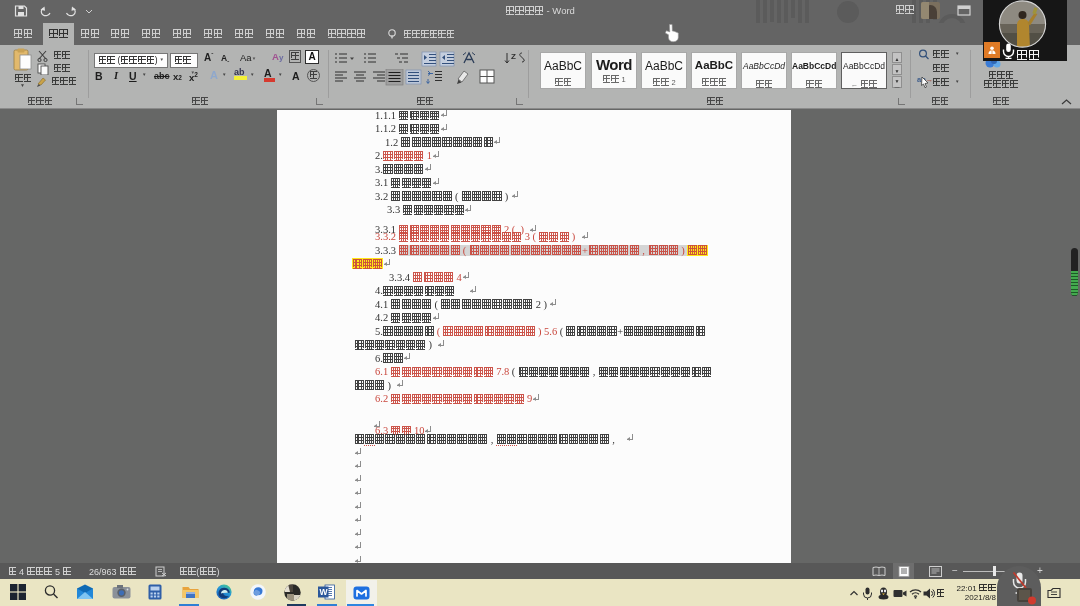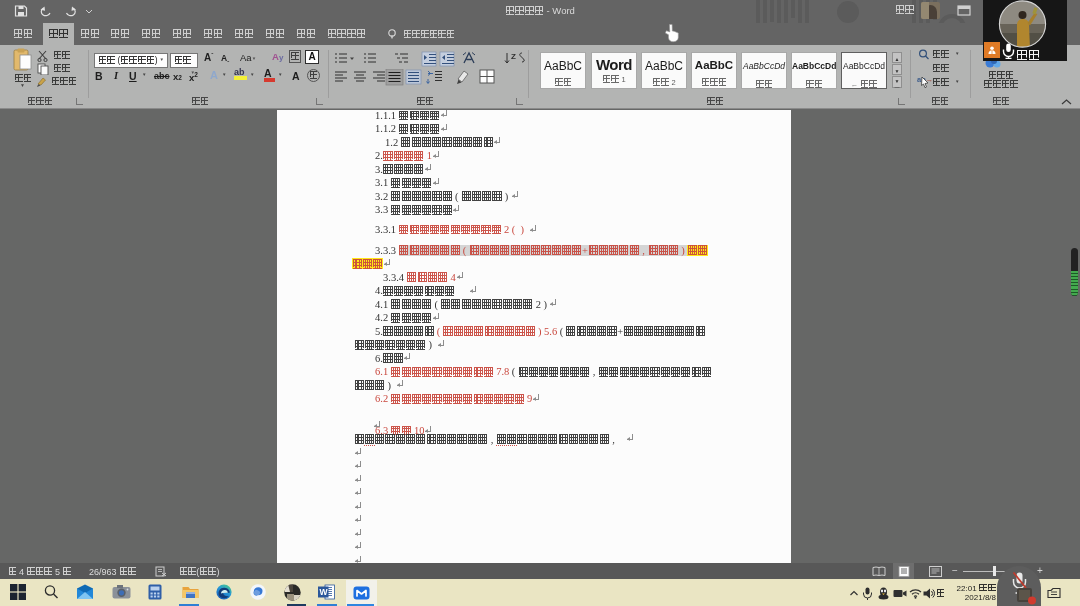--- a/index.html
+++ b/index.html
@@ -351,7 +351,7 @@
 <div class="l" style="top:52.9px;left:98px">3.<i class="z"></i><i class="z"></i><i class="z"></i><i class="z"></i><i class="pc"><i></i></i></div>
 <div class="l" style="top:66.4px;left:98px">3.1 <i class="z"></i><i class="z"></i><i class="z"></i><i class="z"></i><i class="pc"><i></i></i></div>
 <div class="l" style="top:79.9px;left:98px">3.2 <i class="z"></i><i class="z"></i><i class="z"></i><i class="z"></i><i class="z"></i><i class="z"></i><i class="q">(</i><i class="z"></i><i class="z"></i><i class="z"></i><i class="z"></i><i class="q">)</i><i class="pc"><i></i></i></div>
-<div class="l" style="top:93.4px;left:98px">3.3 <i class="z"></i><i class="z"></i><i class="z"></i><i class="z"></i><i class="z"></i><i class="z"></i><i class="pc"><i></i></i></div>
+<div class="l" style="top:93.4px;left:110px">3.3 <i class="z"></i><i class="z"></i><i class="z"></i><i class="z"></i><i class="z"></i><i class="z"></i><i class="pc"><i></i></i></div>
 <div class="l" style="top:113px;left:98px">3.3.1 <span class="r"><i class="z"></i><i class="z"></i><i class="z"></i><i class="z"></i><i class="z"></i><i class="z"></i><i class="z"></i><i class="z"></i><i class="z"></i><i class="z"></i> 2<i class="q">(</i><i class="q">)</i></span> <i class="pc"><i></i></i></div>
 <div class="l" style="top:133.9px;left:98px">3.3.3 <span class="hg"><span class="r"><i class="z"></i><i class="z"></i><i class="z"></i><i class="z"></i><i class="z"></i><i class="z"></i><i class="q">(</i><i class="z"></i><i class="z"></i><i class="z"></i><i class="z"></i><i class="z"></i><i class="z"></i><i class="z"></i><i class="z"></i><i class="z"></i><i class="z"></i><i class="z"></i>+<i class="z"></i><i class="z"></i><i class="z"></i><i class="z"></i><i class="z"></i><i class="q">,</i><i class="z"></i><i class="z"></i><i class="z"></i><i class="q">)</i></span></span><span class="hy"><span class="r"><i class="z"></i><i class="z"></i></span></span></div>
 <div class="l" style="top:147.4px;left:75px"><span class="hy"><span class="r"><i class="z"></i><i class="z"></i><i class="z"></i></span></span><i class="pc"><i></i></i></div>

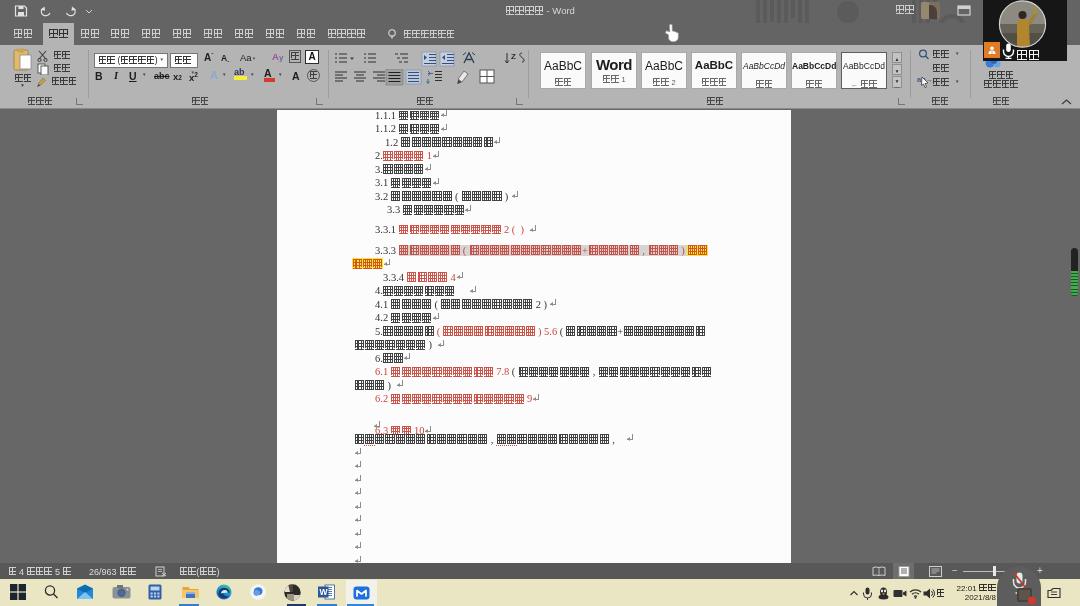--- a/index.html
+++ b/index.html
@@ -353,6 +353,7 @@
 <div class="l" style="top:79.9px;left:98px">3.2 <i class="z"></i><i class="z"></i><i class="z"></i><i class="z"></i><i class="z"></i><i class="z"></i><i class="q">(</i><i class="z"></i><i class="z"></i><i class="z"></i><i class="z"></i><i class="q">)</i><i class="pc"><i></i></i></div>
 <div class="l" style="top:93.4px;left:110px">3.3 <i class="z"></i><i class="z"></i><i class="z"></i><i class="z"></i><i class="z"></i><i class="z"></i><i class="pc"><i></i></i></div>
 <div class="l" style="top:113px;left:98px">3.3.1 <span class="r"><i class="z"></i><i class="z"></i><i class="z"></i><i class="z"></i><i class="z"></i><i class="z"></i><i class="z"></i><i class="z"></i><i class="z"></i><i class="z"></i> 2<i class="q">(</i><i class="q">)</i></span> <i class="pc"><i></i></i></div>
+<div class="l" style="top:120.4px;left:98px"><span class="r">3.3.2 <i class="z"></i><i class="z"></i><i class="z"></i><i class="z"></i><i class="z"></i><i class="z"></i><i class="z"></i><i class="z"></i><i class="z"></i><i class="z"></i><i class="z"></i><i class="z"></i> 3<i class="q">(</i><i class="z"></i><i class="z"></i><i class="z"></i><i class="q">)</i></span> <i class="pc"><i></i></i></div>
 <div class="l" style="top:133.9px;left:98px">3.3.3 <span class="hg"><span class="r"><i class="z"></i><i class="z"></i><i class="z"></i><i class="z"></i><i class="z"></i><i class="z"></i><i class="q">(</i><i class="z"></i><i class="z"></i><i class="z"></i><i class="z"></i><i class="z"></i><i class="z"></i><i class="z"></i><i class="z"></i><i class="z"></i><i class="z"></i><i class="z"></i>+<i class="z"></i><i class="z"></i><i class="z"></i><i class="z"></i><i class="z"></i><i class="q">,</i><i class="z"></i><i class="z"></i><i class="z"></i><i class="q">)</i></span></span><span class="hy"><span class="r"><i class="z"></i><i class="z"></i></span></span></div>
 <div class="l" style="top:147.4px;left:75px"><span class="hy"><span class="r"><i class="z"></i><i class="z"></i><i class="z"></i></span></span><i class="pc"><i></i></i></div>
 <div class="l" style="top:160.9px;left:106px">3.3.4 <span class="r"><i class="z"></i><i class="z"></i><i class="z"></i><i class="z"></i> 4</span><i class="pc"><i></i></i></div>

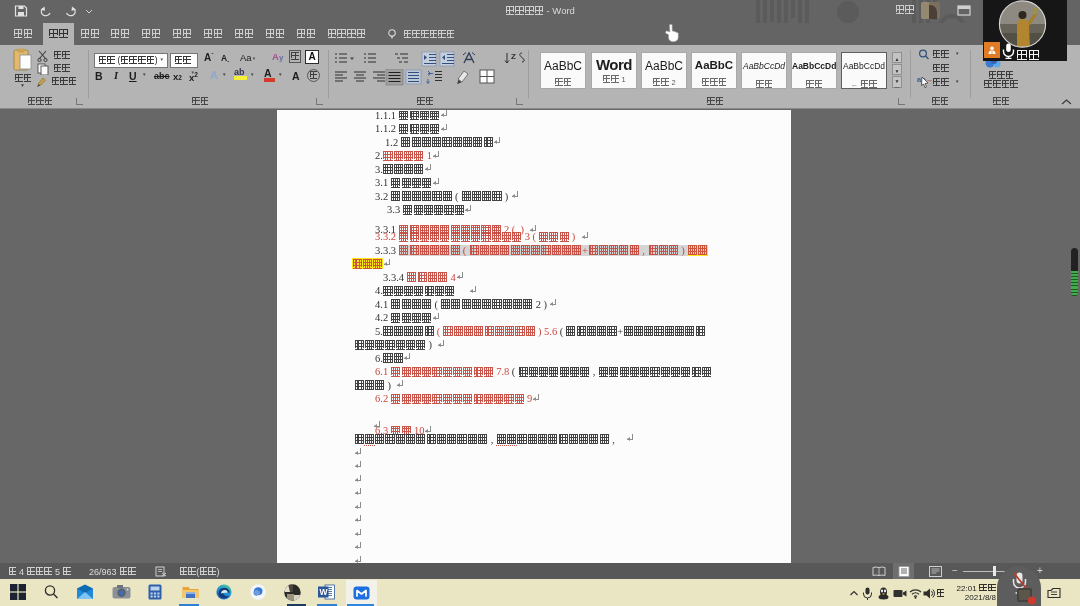--- a/index.html
+++ b/index.html
@@ -356,7 +356,7 @@
 <div class="l" style="top:120.4px;left:98px"><span class="r">3.3.2 <i class="z"></i><i class="z"></i><i class="z"></i><i class="z"></i><i class="z"></i><i class="z"></i><i class="z"></i><i class="z"></i><i class="z"></i><i class="z"></i><i class="z"></i><i class="z"></i> 3<i class="q">(</i><i class="z"></i><i class="z"></i><i class="z"></i><i class="q">)</i></span> <i class="pc"><i></i></i></div>
 <div class="l" style="top:133.9px;left:98px">3.3.3 <span class="hg"><span class="r"><i class="z"></i><i class="z"></i><i class="z"></i><i class="z"></i><i class="z"></i><i class="z"></i><i class="q">(</i><i class="z"></i><i class="z"></i><i class="z"></i><i class="z"></i><i class="z"></i><i class="z"></i><i class="z"></i><i class="z"></i><i class="z"></i><i class="z"></i><i class="z"></i>+<i class="z"></i><i class="z"></i><i class="z"></i><i class="z"></i><i class="z"></i><i class="q">,</i><i class="z"></i><i class="z"></i><i class="z"></i><i class="q">)</i></span></span><span class="hy"><span class="r"><i class="z"></i><i class="z"></i></span></span></div>
 <div class="l" style="top:147.4px;left:75px"><span class="hy"><span class="r"><i class="z"></i><i class="z"></i><i class="z"></i></span></span><i class="pc"><i></i></i></div>
-<div class="l" style="top:160.9px;left:106px">3.3.4 <span class="r"><i class="z"></i><i class="z"></i><i class="z"></i><i class="z"></i> 4</span><i class="pc"><i></i></i></div>
+<div class="l" style="top:160.9px;left:112px">3.3.4 <span class="r"><i class="z"></i><i class="z"></i><i class="z"></i><i class="z"></i> 4</span><i class="pc"><i></i></i></div>
 <div class="l" style="top:174.4px;left:98px">4.<i class="z"></i><i class="z"></i><i class="z"></i><i class="z"></i><i class="z"></i><i class="z"></i><i class="z"></i><span style="display:inline-block;width:14px"></span><i class="pc"><i></i></i></div>
 <div class="l" style="top:187.9px;left:98px">4.1 <i class="z"></i><i class="z"></i><i class="z"></i><i class="z"></i><i class="q">(</i><i class="z"></i><i class="z"></i><i class="z"></i><i class="z"></i><i class="z"></i><i class="z"></i><i class="z"></i><i class="z"></i><i class="z"></i> 2<i class="q">)</i><i class="pc"><i></i></i></div>
 <div class="l" style="top:201.4px;left:98px">4.2 <i class="z"></i><i class="z"></i><i class="z"></i><i class="z"></i><i class="pc"><i></i></i></div>

